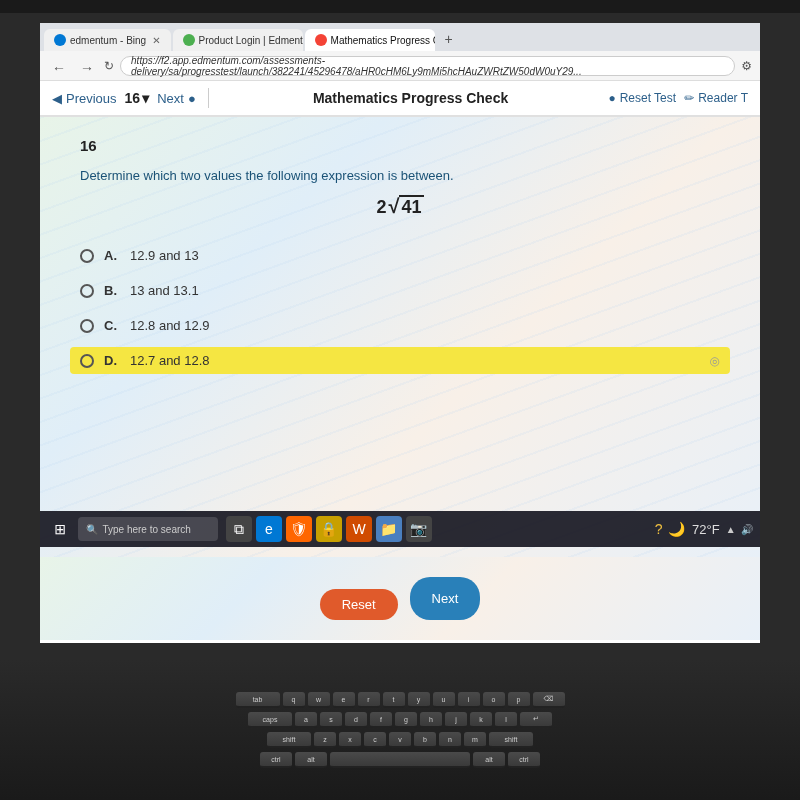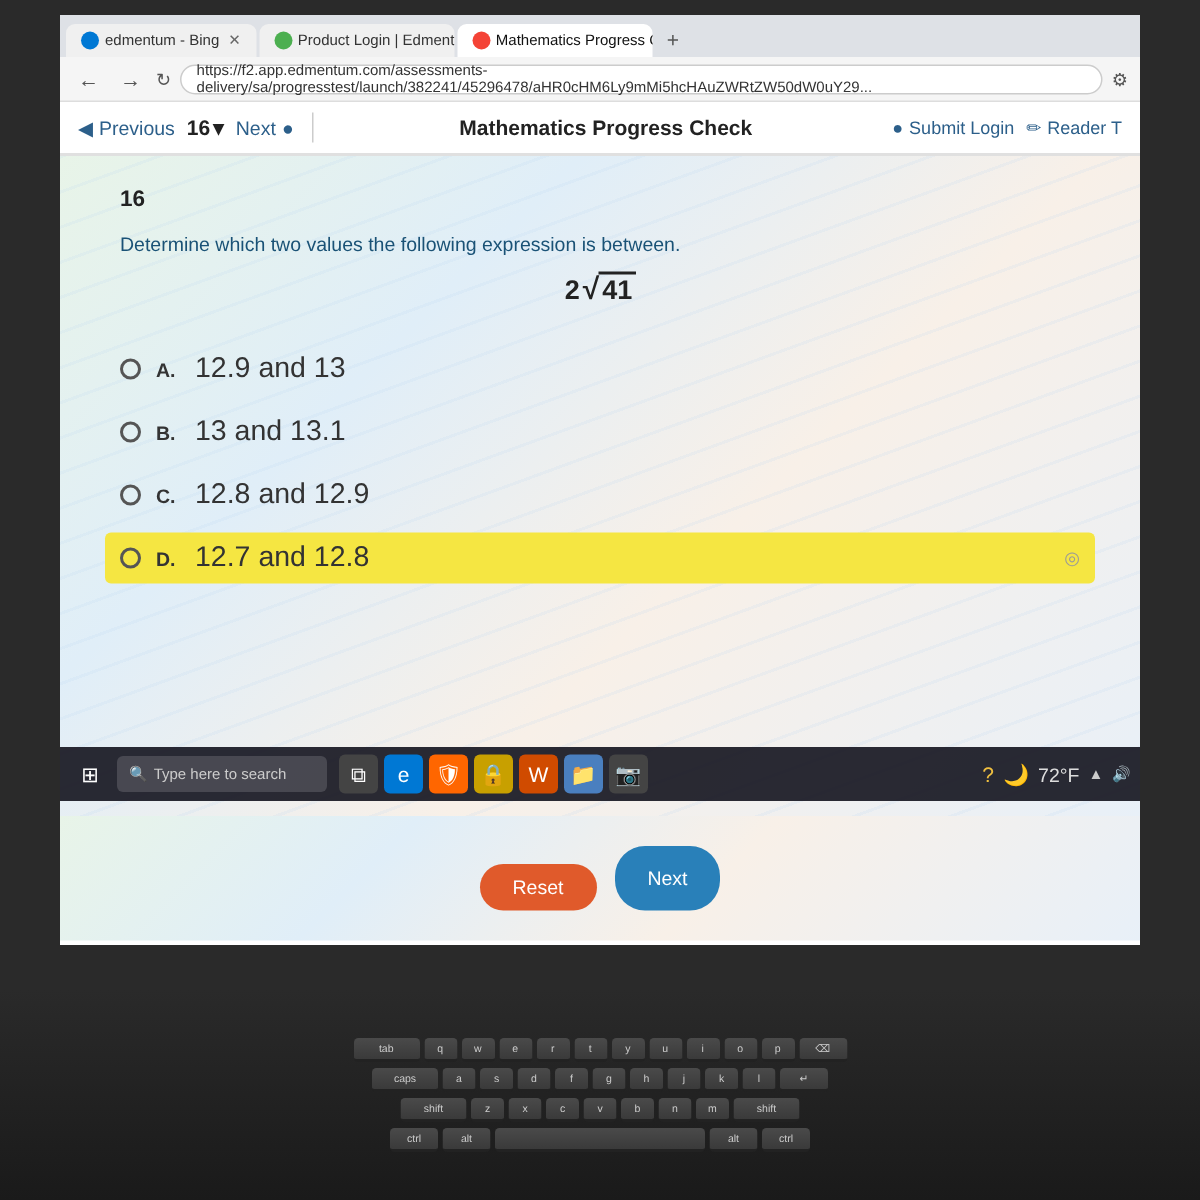--- a/index.html
+++ b/index.html
@@ -15,7 +15,7 @@
     
     .laptop-outer {
       position: absolute;
-      top: 0; left: 0; right: 0;
+      top: 13px; left: 0; right: 0;
       height: 680px;
       background: #2a2a2a;
       border-bottom: 6px solid #a16207;

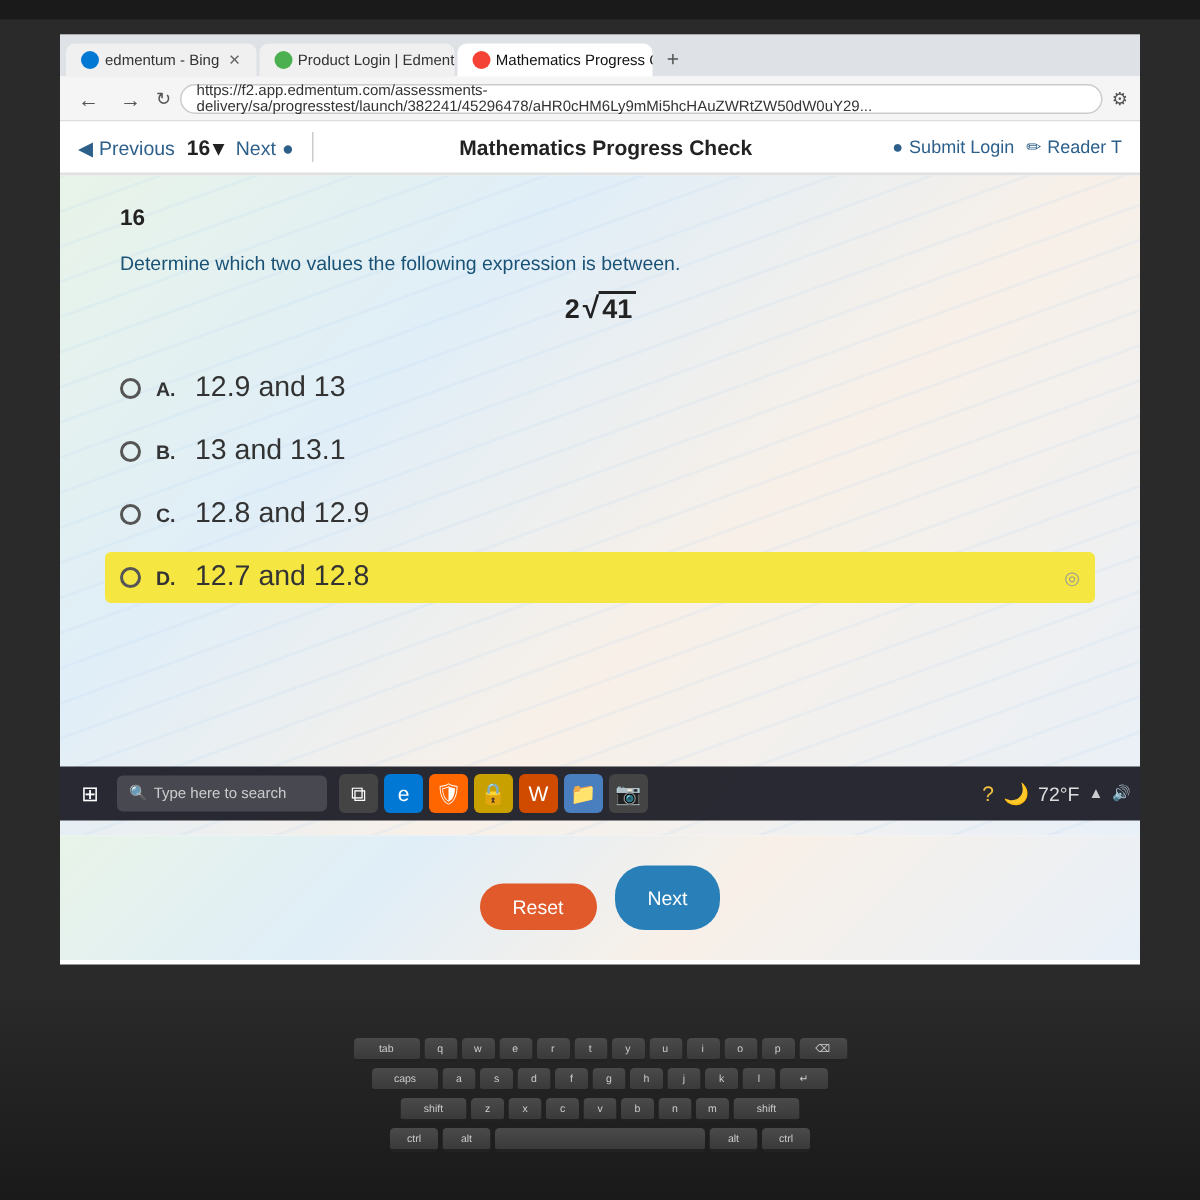--- a/index.html
+++ b/index.html
@@ -109,6 +109,7 @@
       height: 20px;
       display: flex;
       align-items: center;
+      font-style: italic;
     }
     .reload-btn {
       font-size: 12px;

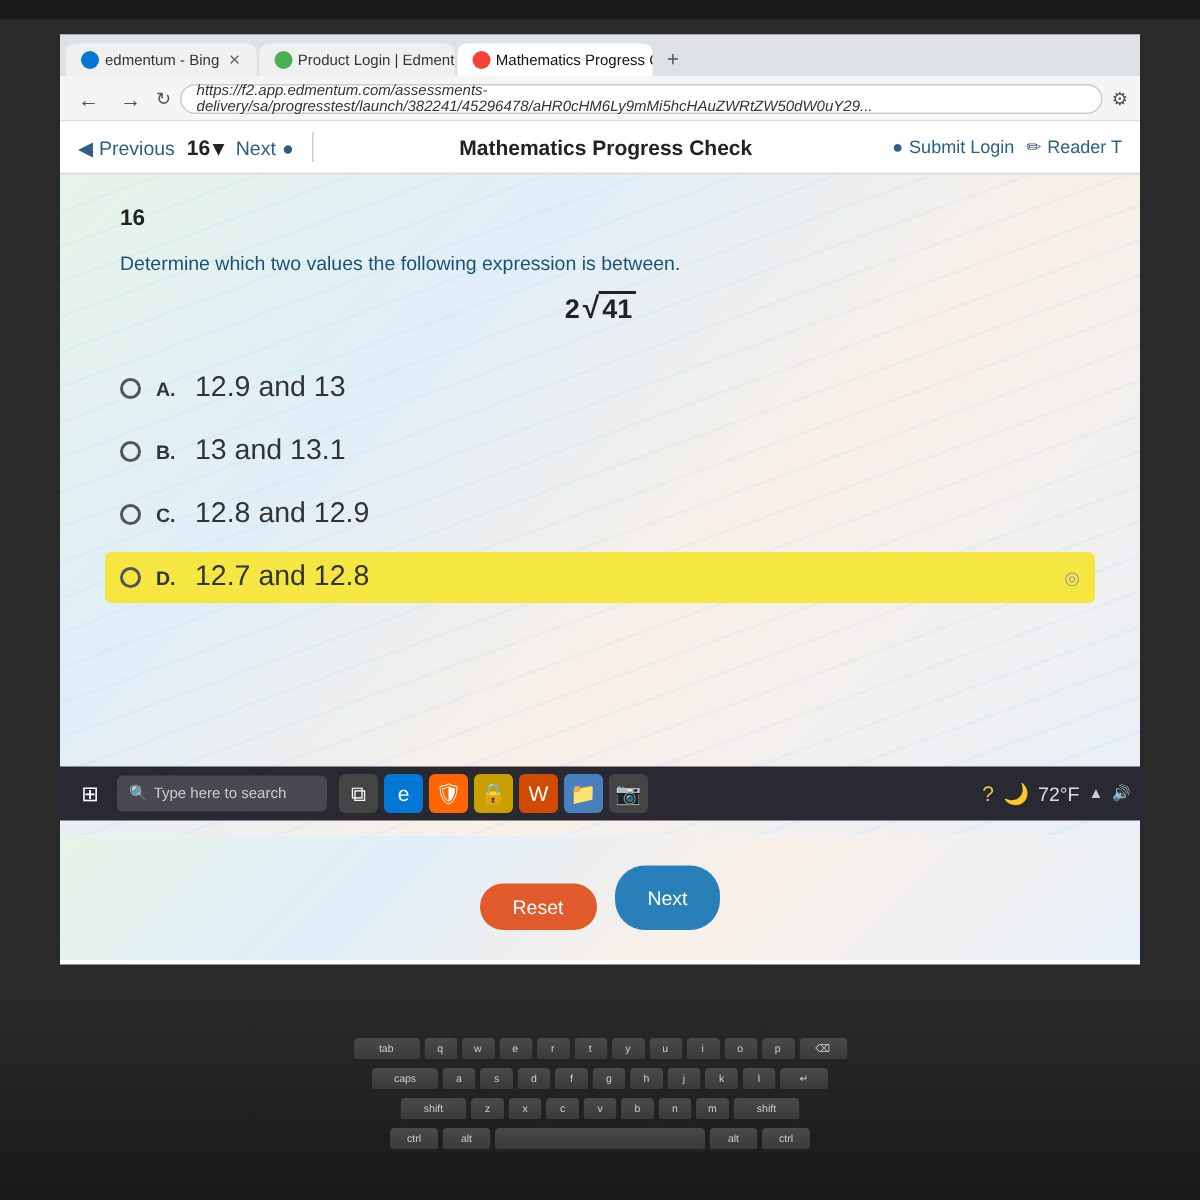--- a/index.html
+++ b/index.html
@@ -486,7 +486,7 @@
       <div class="test-title">Mathematics Progress Check</div>
       <div class="submit-btn">
         <span>●</span>
-        <span>Submit Login</span>
+        <span>Reset Test</span>
       </div>
       <div class="reader-btn">
         <span>✏</span>

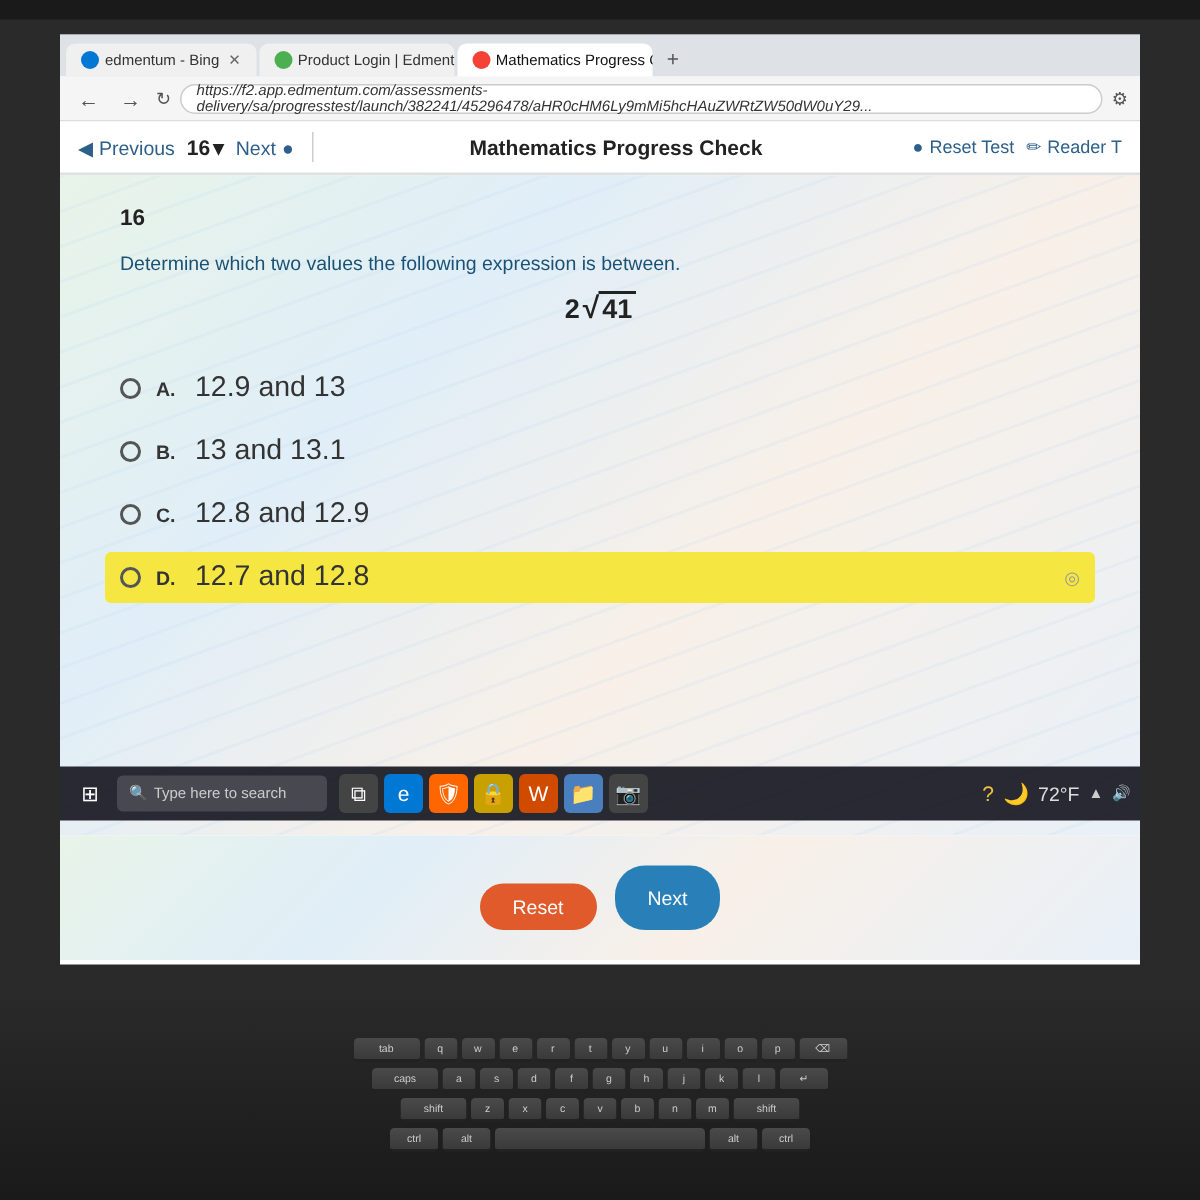--- a/index.html
+++ b/index.html
@@ -268,7 +268,7 @@
     }
 
     .choice-text {
-      font-size: 19px;
+      font-size: 13px;
       color: #333;
     }
 

